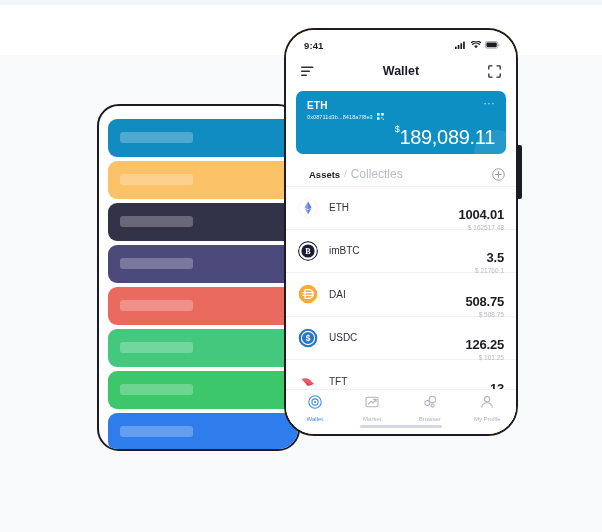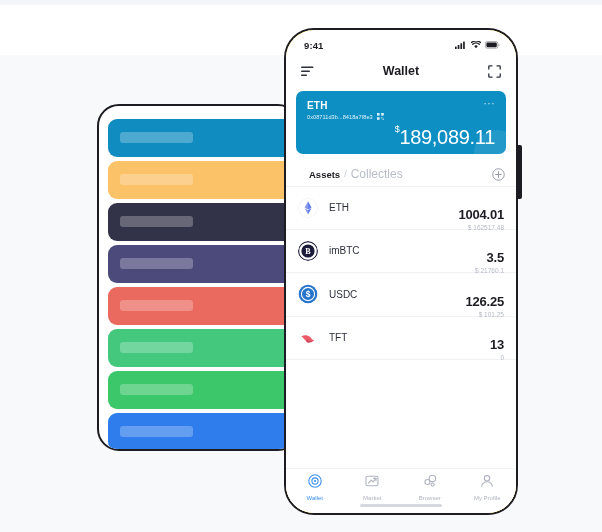--- a/index.html
+++ b/index.html
@@ -59,7 +59,7 @@
   .phone-front {
     position: absolute;
     left: 284px; top: 28px;
-    width: 234px; height: 487px;
+    width: 234px; height: 408px;
     background: #fde047;
     border: 2.5px solid #1c1c22;
     border-radius: 30px;

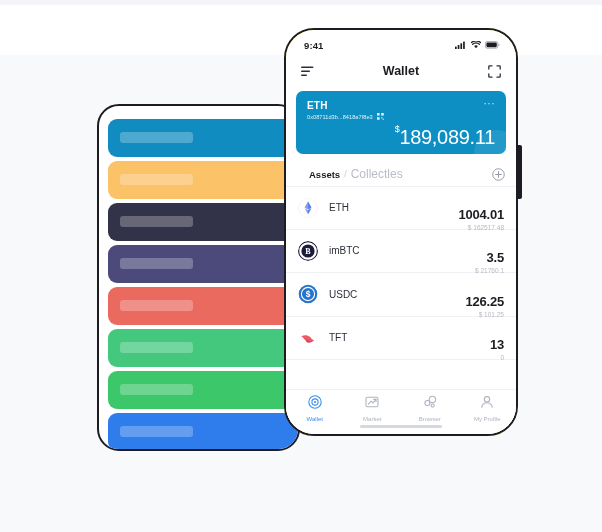--- a/index.html
+++ b/index.html
@@ -365,6 +365,20 @@
         <div class="asset-row">
           <div class="asset-ico">
             <svg width="20" height="20" viewBox="0 0 20 20">
+              <circle cx="10" cy="10" r="9.3" fill="#f5ac37"></circle>
+              <path d="M7 5.6 h3.4 c2.8 0 4.6 1.8 4.6 4.4 s-1.8 4.4 -4.6 4.4 H7 z" fill="none" stroke="#fff" stroke-width="1.3"></path>
+              <path d="M4.4 8.6 h11.2 M4.4 11.4 h11.2" stroke="#fff" stroke-width="1.2"></path>
+            </svg>
+          </div>
+          <div class="asset-name">DAI</div>
+          <div class="asset-vals">
+            <div class="asset-amt">508.75</div>
+            <div class="asset-fiat">$ 508.75</div>
+          </div>
+        </div>
+        <div class="asset-row">
+          <div class="asset-ico">
+            <svg width="20" height="20" viewBox="0 0 20 20">
               <circle cx="10" cy="10" r="9.3" fill="#2775ca"></circle>
               <circle cx="10" cy="10" r="6.6" fill="none" stroke="#fff" stroke-width="1.1"></circle>
               <text x="10" y="13.2" font-size="8.4" font-weight="bold" fill="#fff" text-anchor="middle" font-family="Liberation Sans, sans-serif">$</text>

